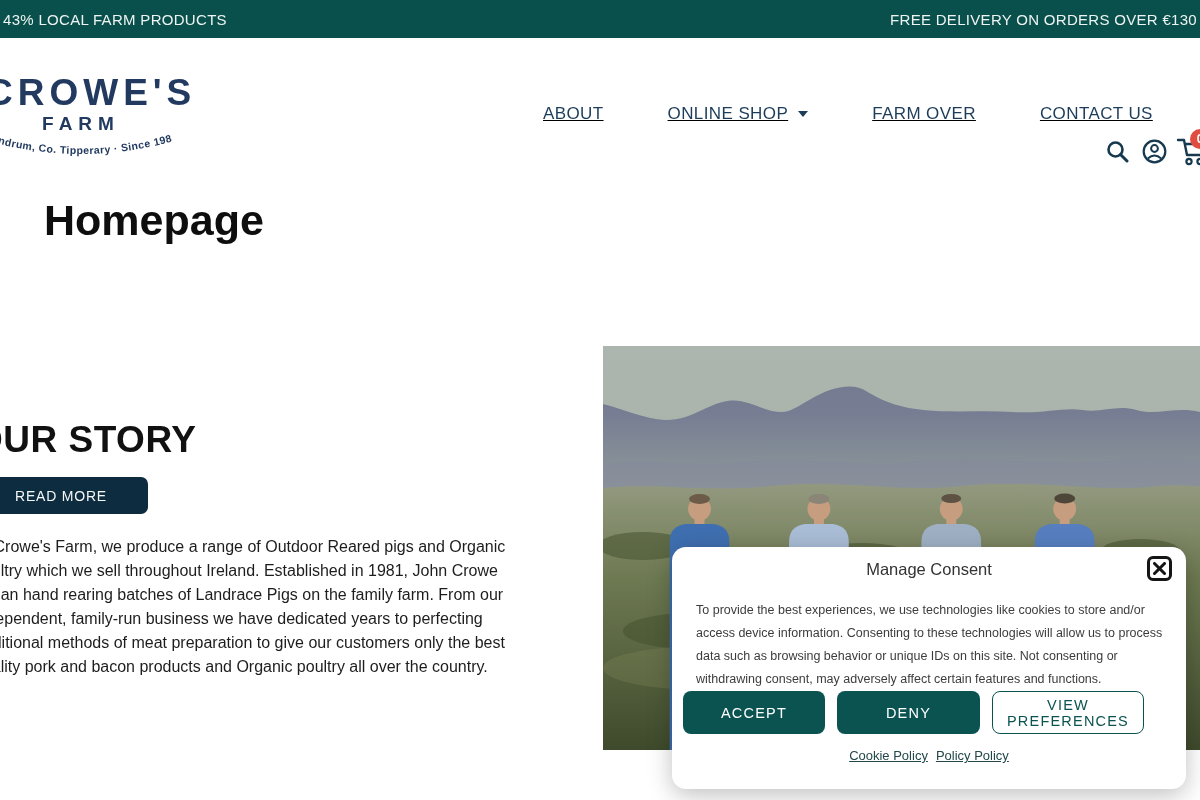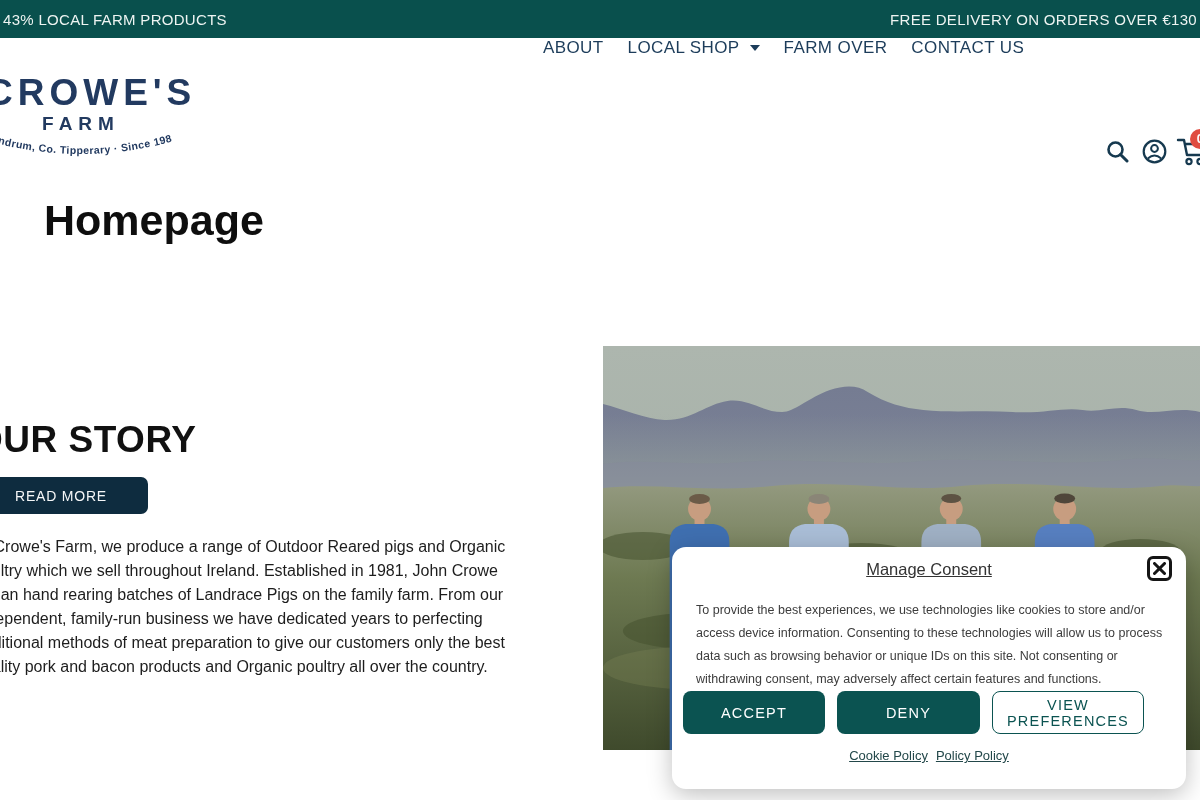--- a/index.html
+++ b/index.html
@@ -25,7 +25,7 @@
   .logo-arc { display:block; margin-top:-2px; }
 
   .main-nav { position:absolute; left:543px; top:0; height:152px;
-    display:flex; align-items:flex-start; gap:24px; }
+    display:flex; align-items:center; gap:64px;text-decoration:underline; }
   .nav-item { font-size:17px; letter-spacing:.4px; color:#1c3c5a; cursor:pointer;
     white-space:nowrap; display:flex; align-items:center; }
   .caret { display:inline-block; width:0; height:0; margin-left:10px;

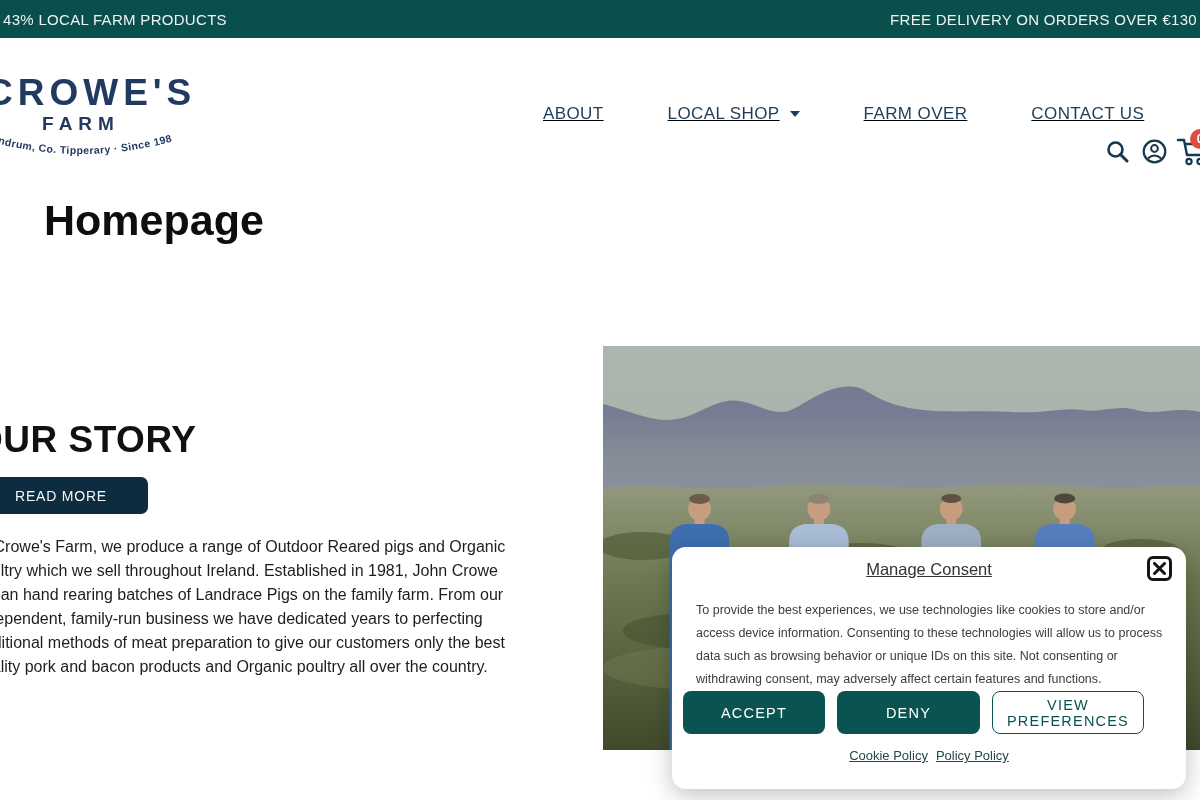--- a/index.html
+++ b/index.html
@@ -103,7 +103,7 @@
         <span>ABOUT</span>
       </span>
       <span class="nav-item">
-        <span>LOCAL SHOP</span>
+        <span>ONLINE SHOP</span>
         <span class="caret"></span>
       </span>
       <span class="nav-item">

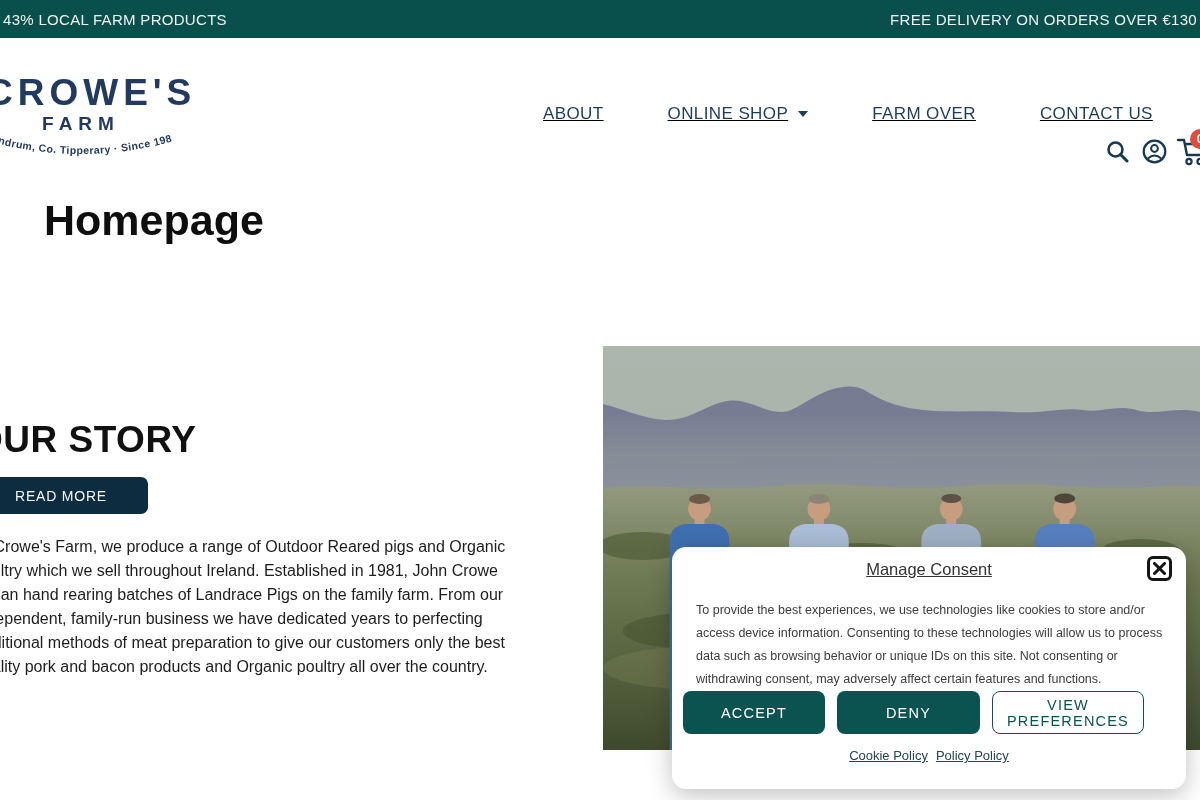--- a/index.html
+++ b/index.html
@@ -60,7 +60,7 @@
   .modal { position:absolute; left:672px; top:547px; width:514px; height:242px;
     background:#fff; border-radius:14px; box-shadow:0 6px 24px rgba(0,0,0,.25); }
   .modal-title { text-align:center; margin-top:13px; font-size:16.5px; font-weight:500;
-    color:#333;text-decoration:underline; }
+    color:#333; }
   .modal-close { position:absolute; right:14px; top:9px; width:25px; height:25px;
     border:3px solid #151515; border-radius:6px; display:flex; align-items:center;
     justify-content:center; cursor:pointer; background:#fff; }

